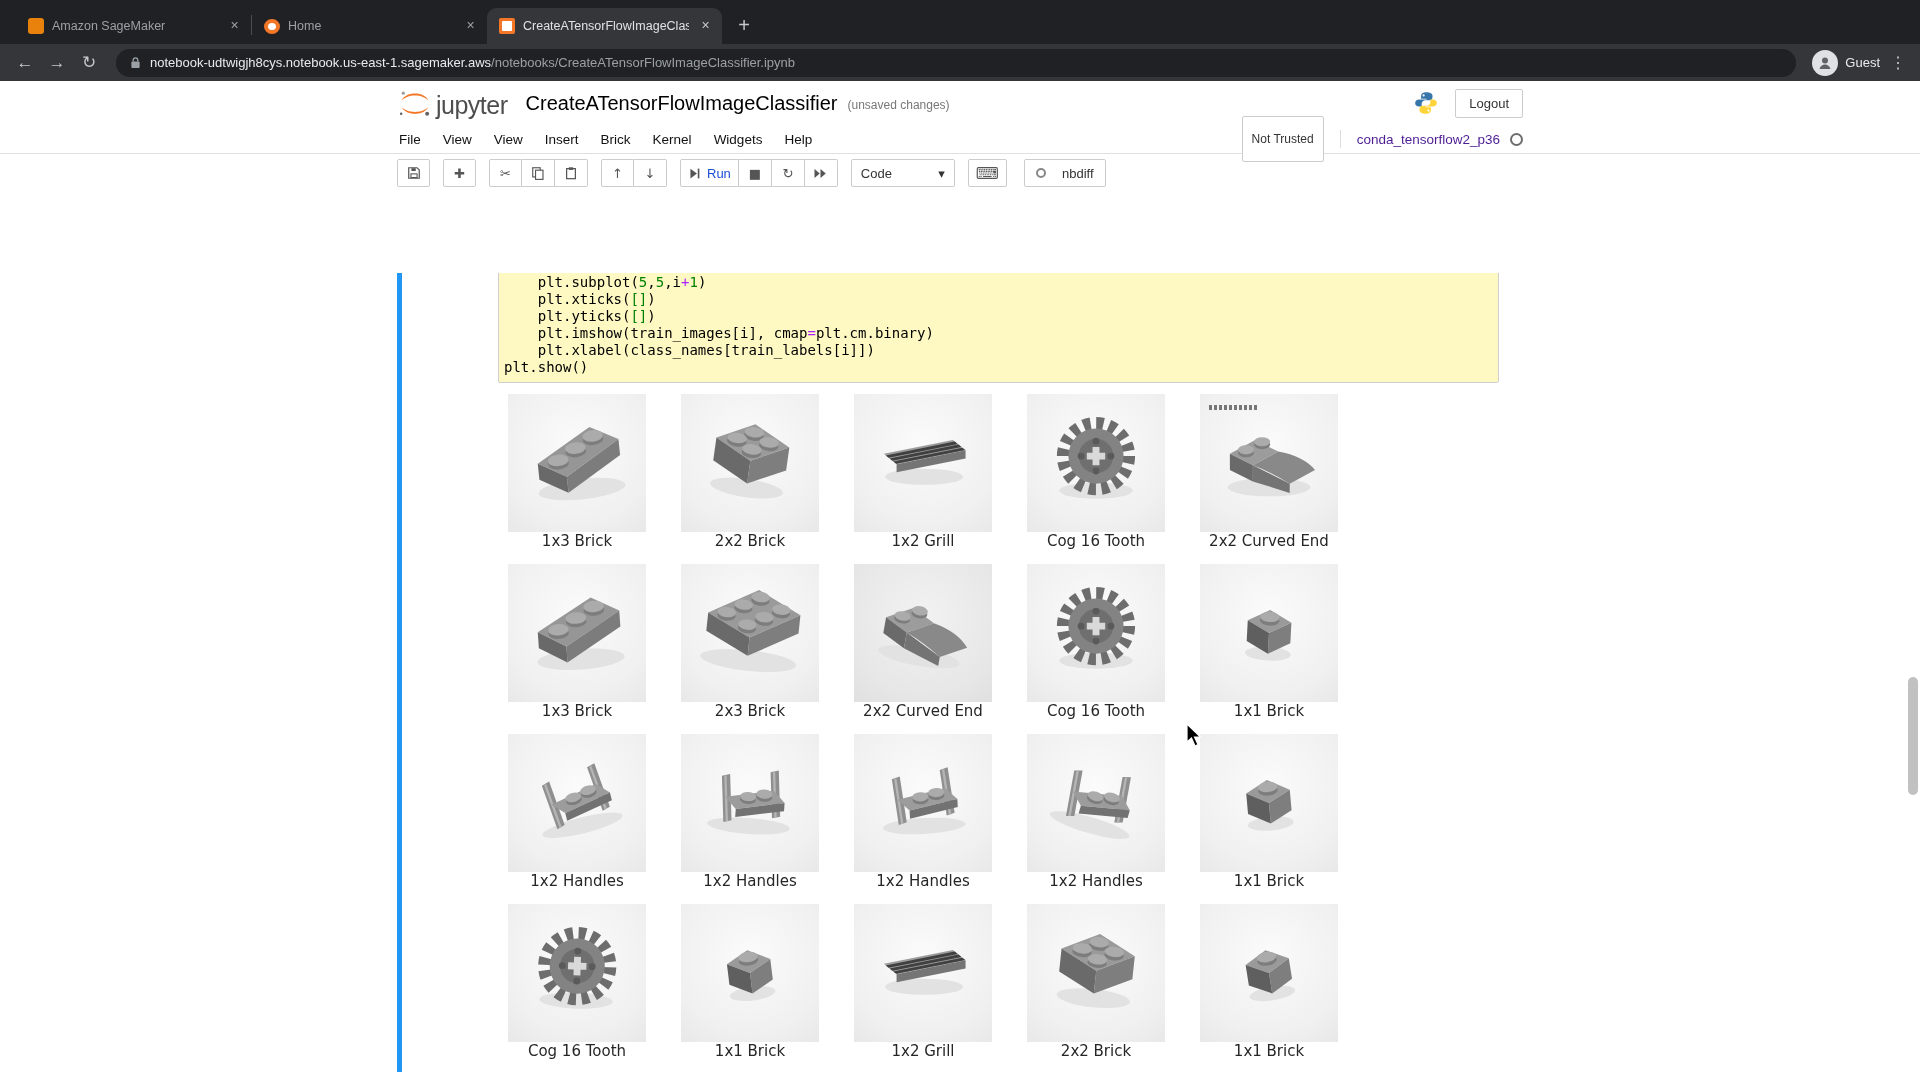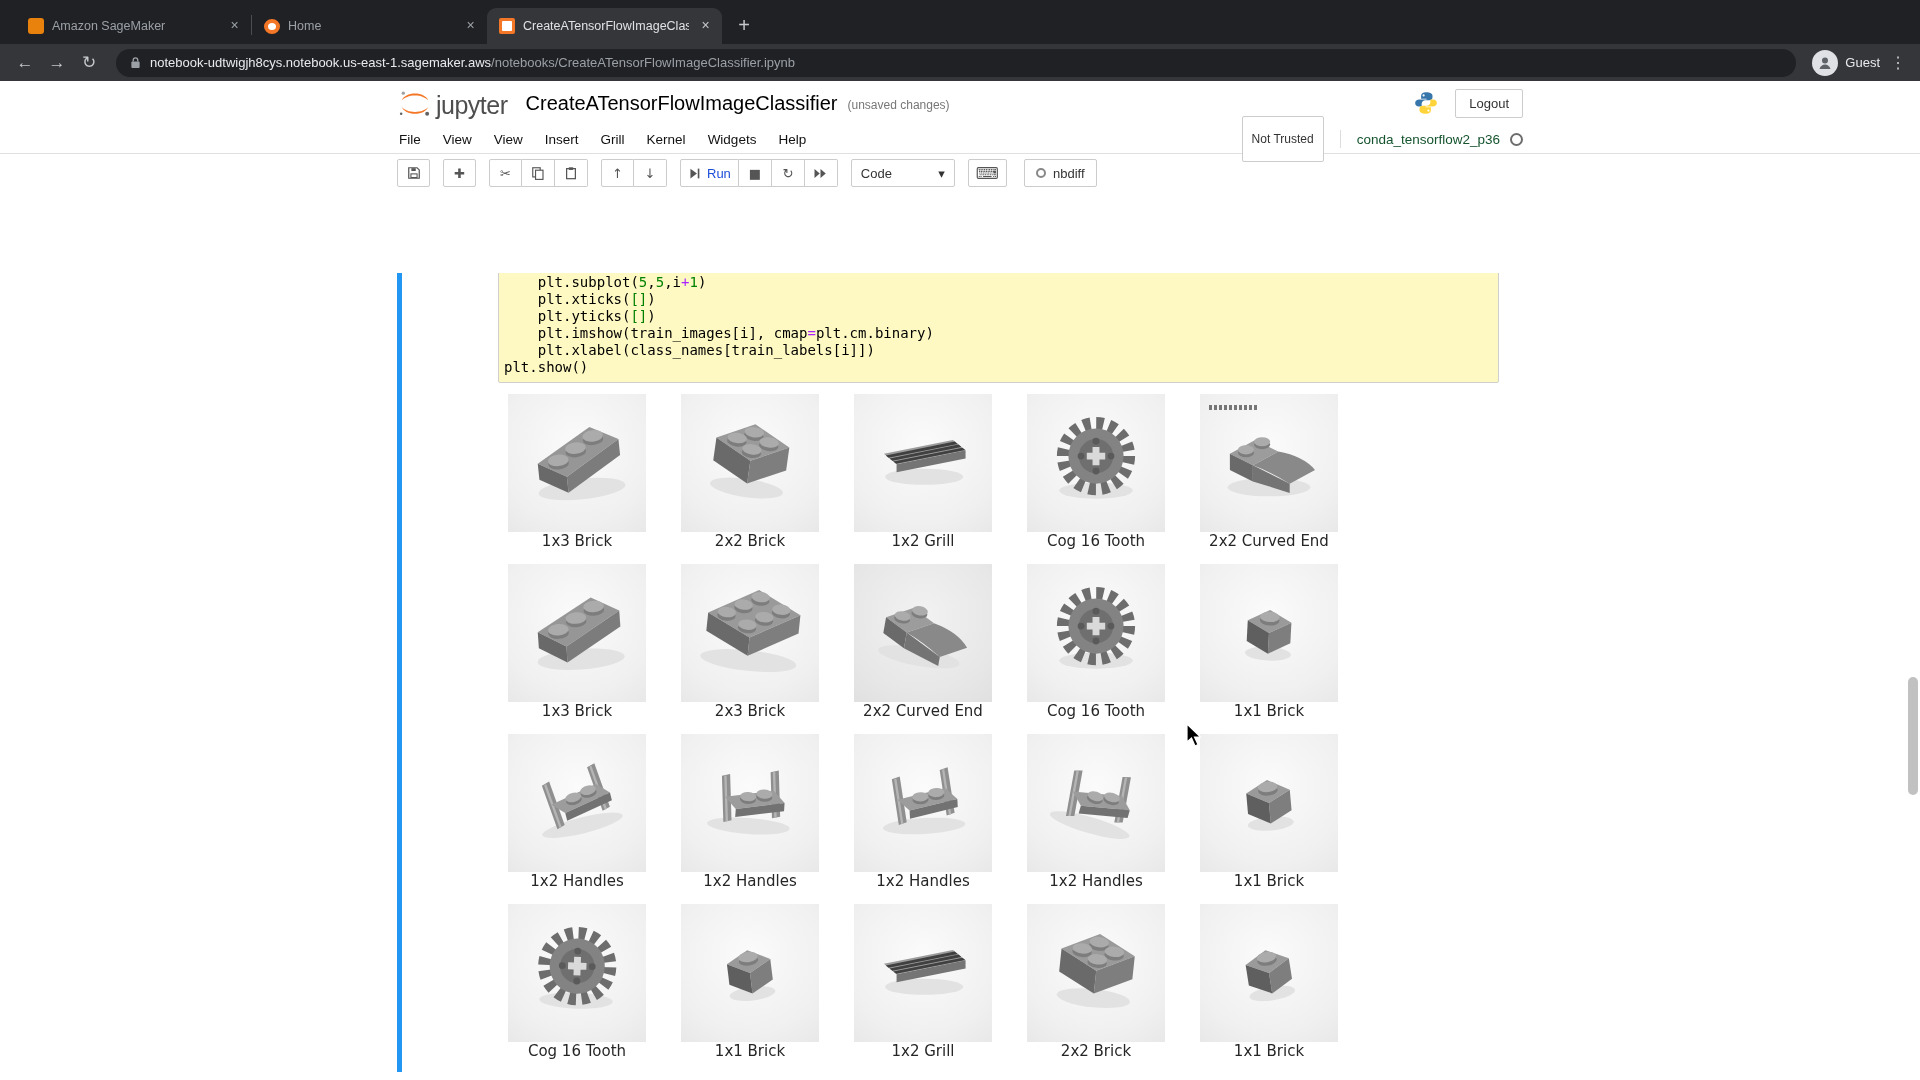--- a/index.html
+++ b/index.html
@@ -292,7 +292,7 @@
           <li>View</li>
           <li>View</li>
           <li>Insert</li>
-          <li>Grill</li>
+          <li>Brick</li>
           <li>Kernel</li>
           <li>Widgets</li>
           <li>Help</li>

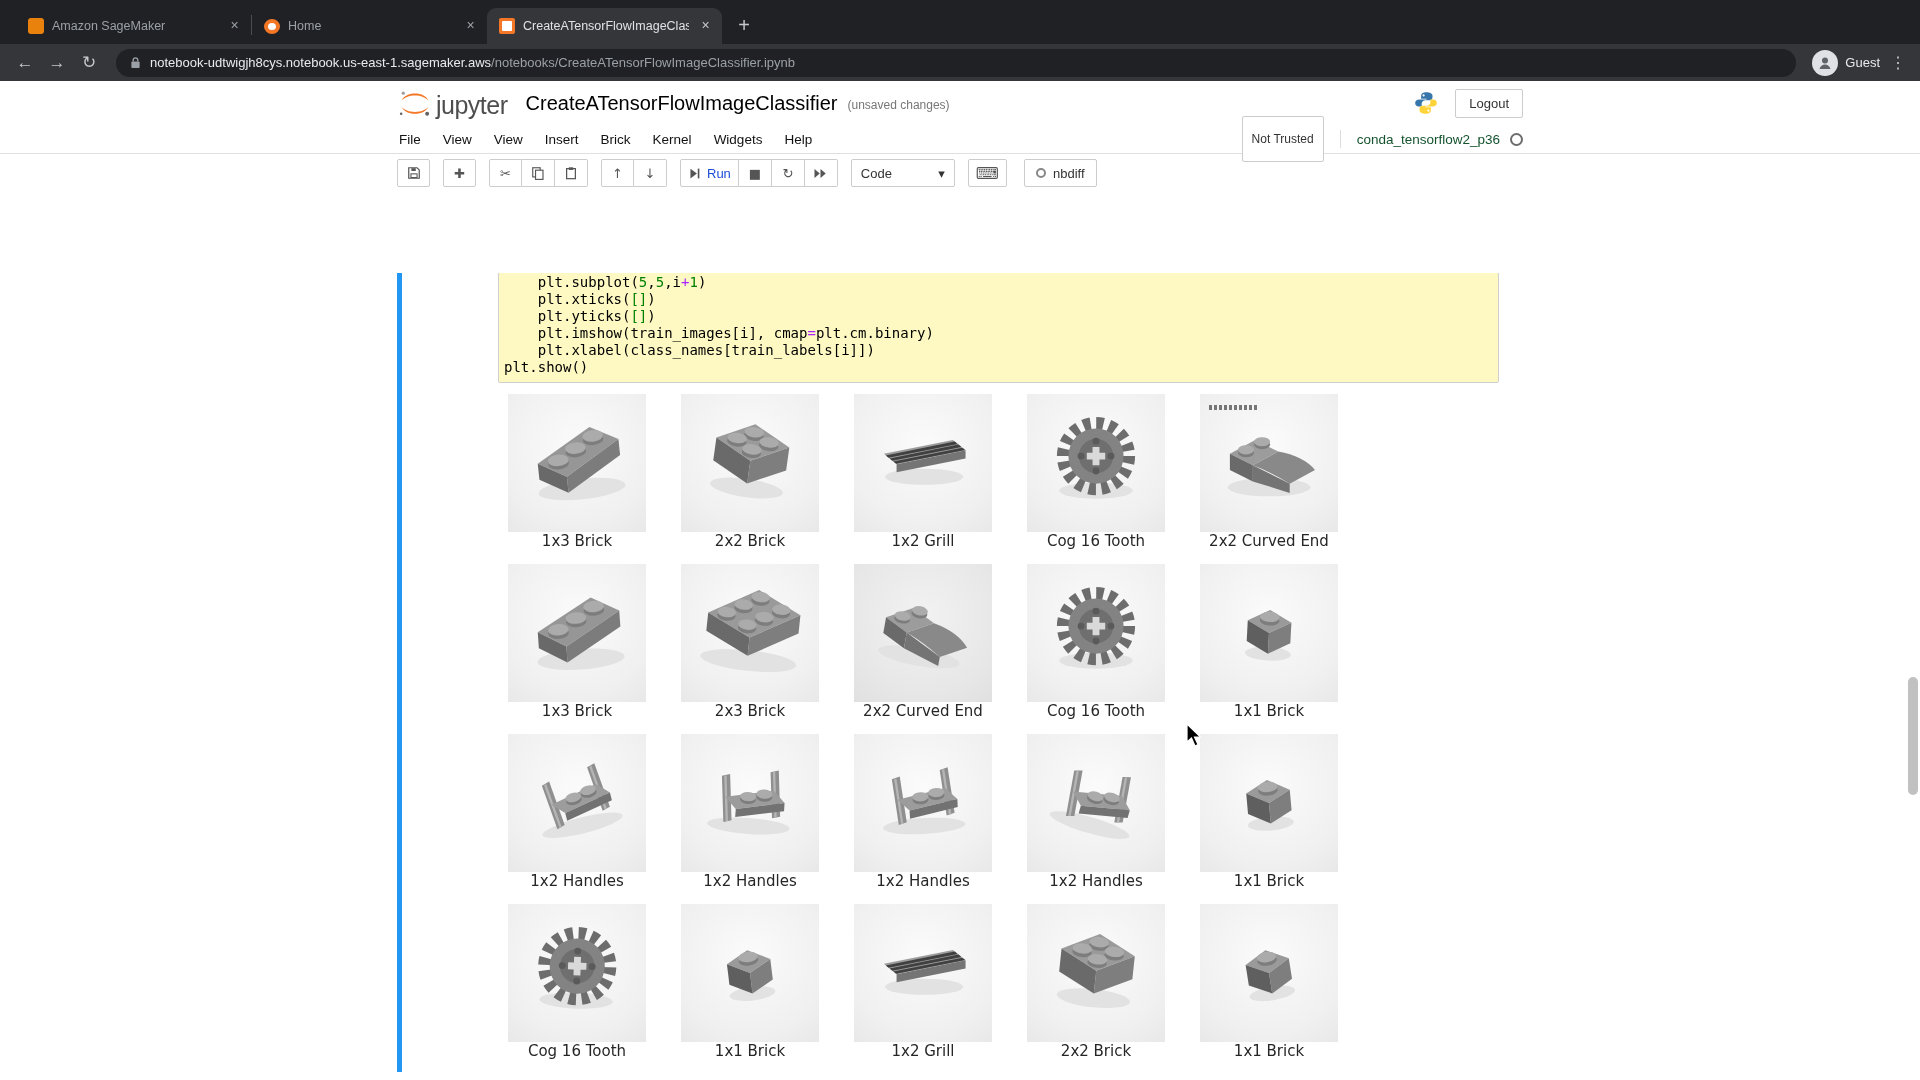--- a/index.html
+++ b/index.html
@@ -57,7 +57,7 @@
   .menus li:first-child { padding-left:2px; }
   .trust { border:1px solid #ccc; background:#fff; border-radius:2px; padding:15px 9px; font-size:12px; color:#333; }
   .vdiv { width:1px; height:18px; background:#ddd; margin:0 16px; }
-  .kernel-name { font-size:13.5px; color:#14532d; }
+  .kernel-name { font-size:13.5px; color:#4c1d95; }
   .kernel-ind { width:13px; height:13px; border:2px solid #6d6d6d; border-radius:50%; margin-left:10px; }
 
   .nb-toolbar { height:38px; display:flex; align-items:center; }

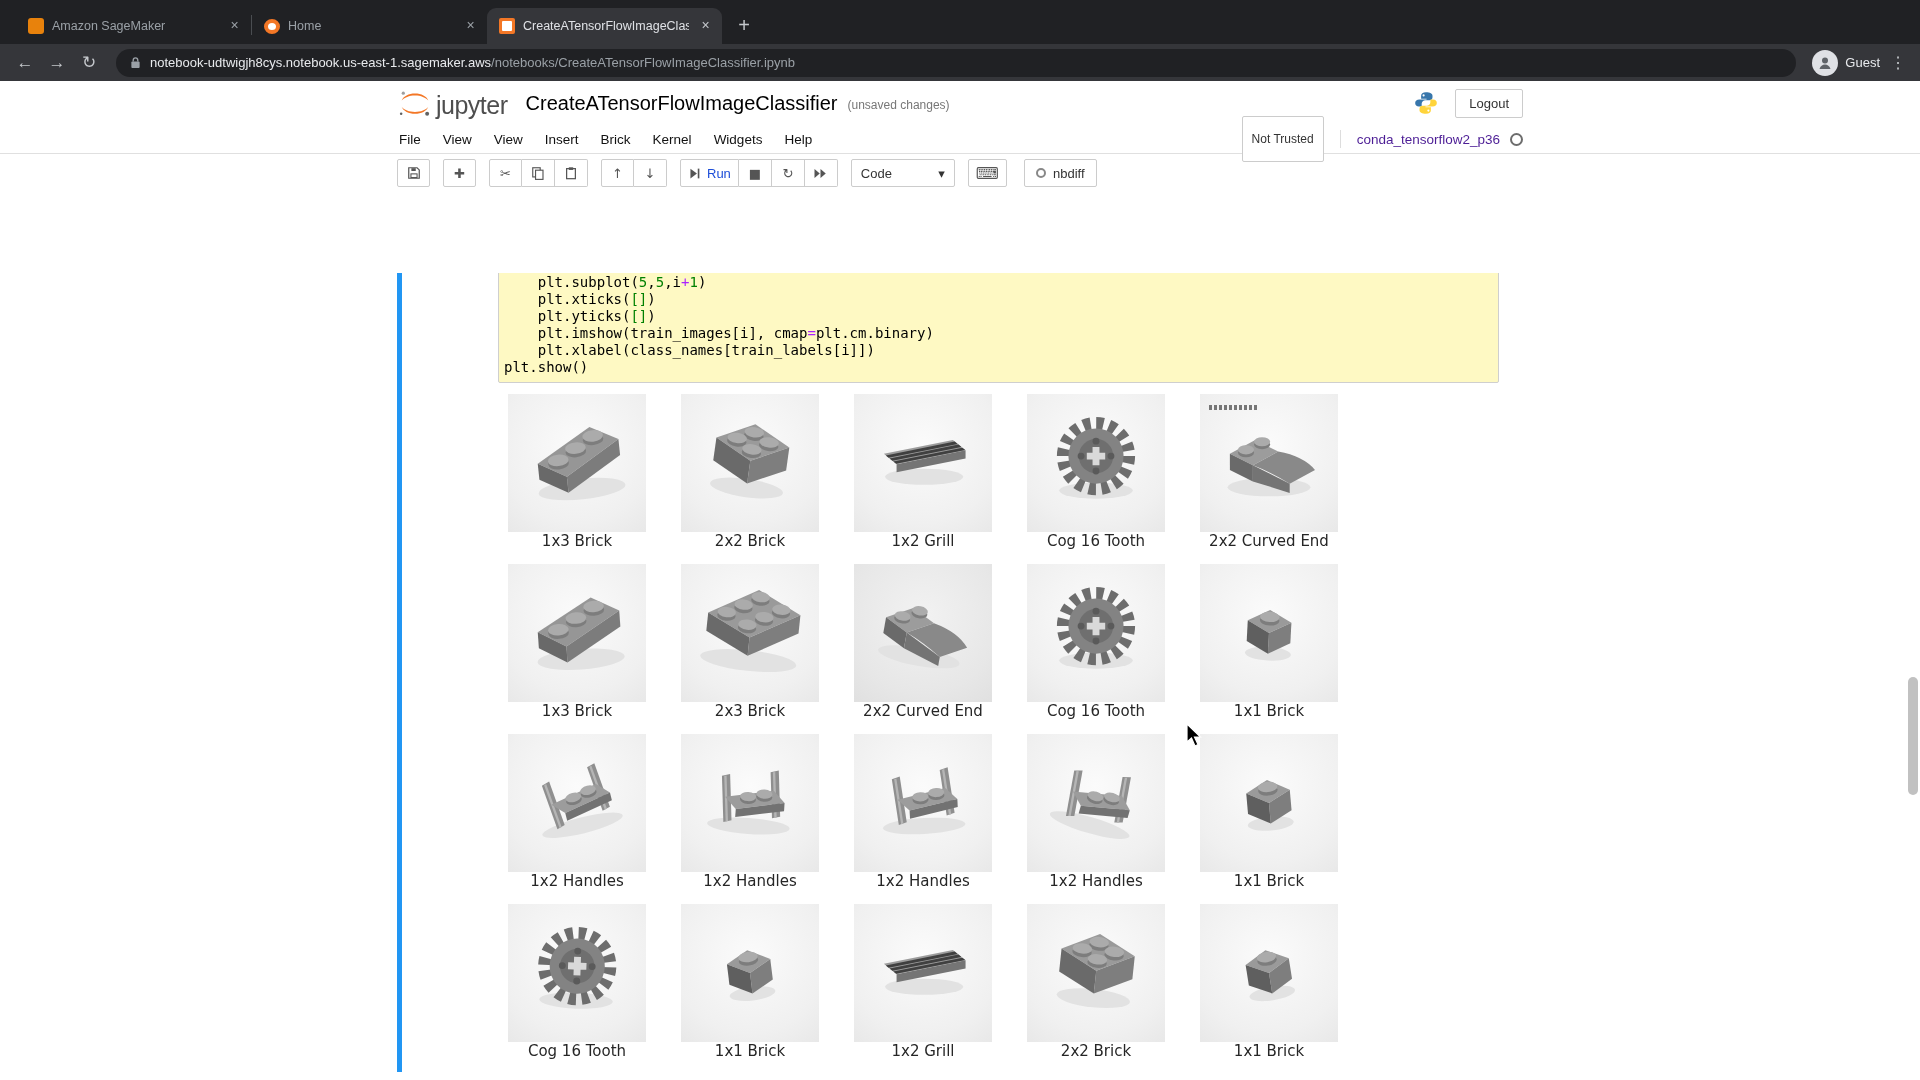--- a/index.html
+++ b/index.html
@@ -73,7 +73,7 @@
   .cell-select { width:104px; height:28px; border:1px solid #ccc; border-radius:2px; background:#fff;
                  display:flex; align-items:center; justify-content:space-between; padding:0 9px; font-size:13px; color:#333; margin-right:13px; }
   .nbdiff { margin-left:4px; height:28px; border:1px solid #ccc; border-radius:2px; background:#fff;
-            display:flex; align-items:center; gap:7px; padding:0 11px; font-size:13px; color:#333; }
+            display:flex; align-items:center; gap:16px; padding:0 11px; font-size:13px; color:#333; }
   .nbdiff-dot { width:10px; height:10px; border:2px solid #888; border-radius:50%; }
 
   .nb-body { position:absolute; top:192px; left:0; right:0; bottom:0; overflow:hidden; }

